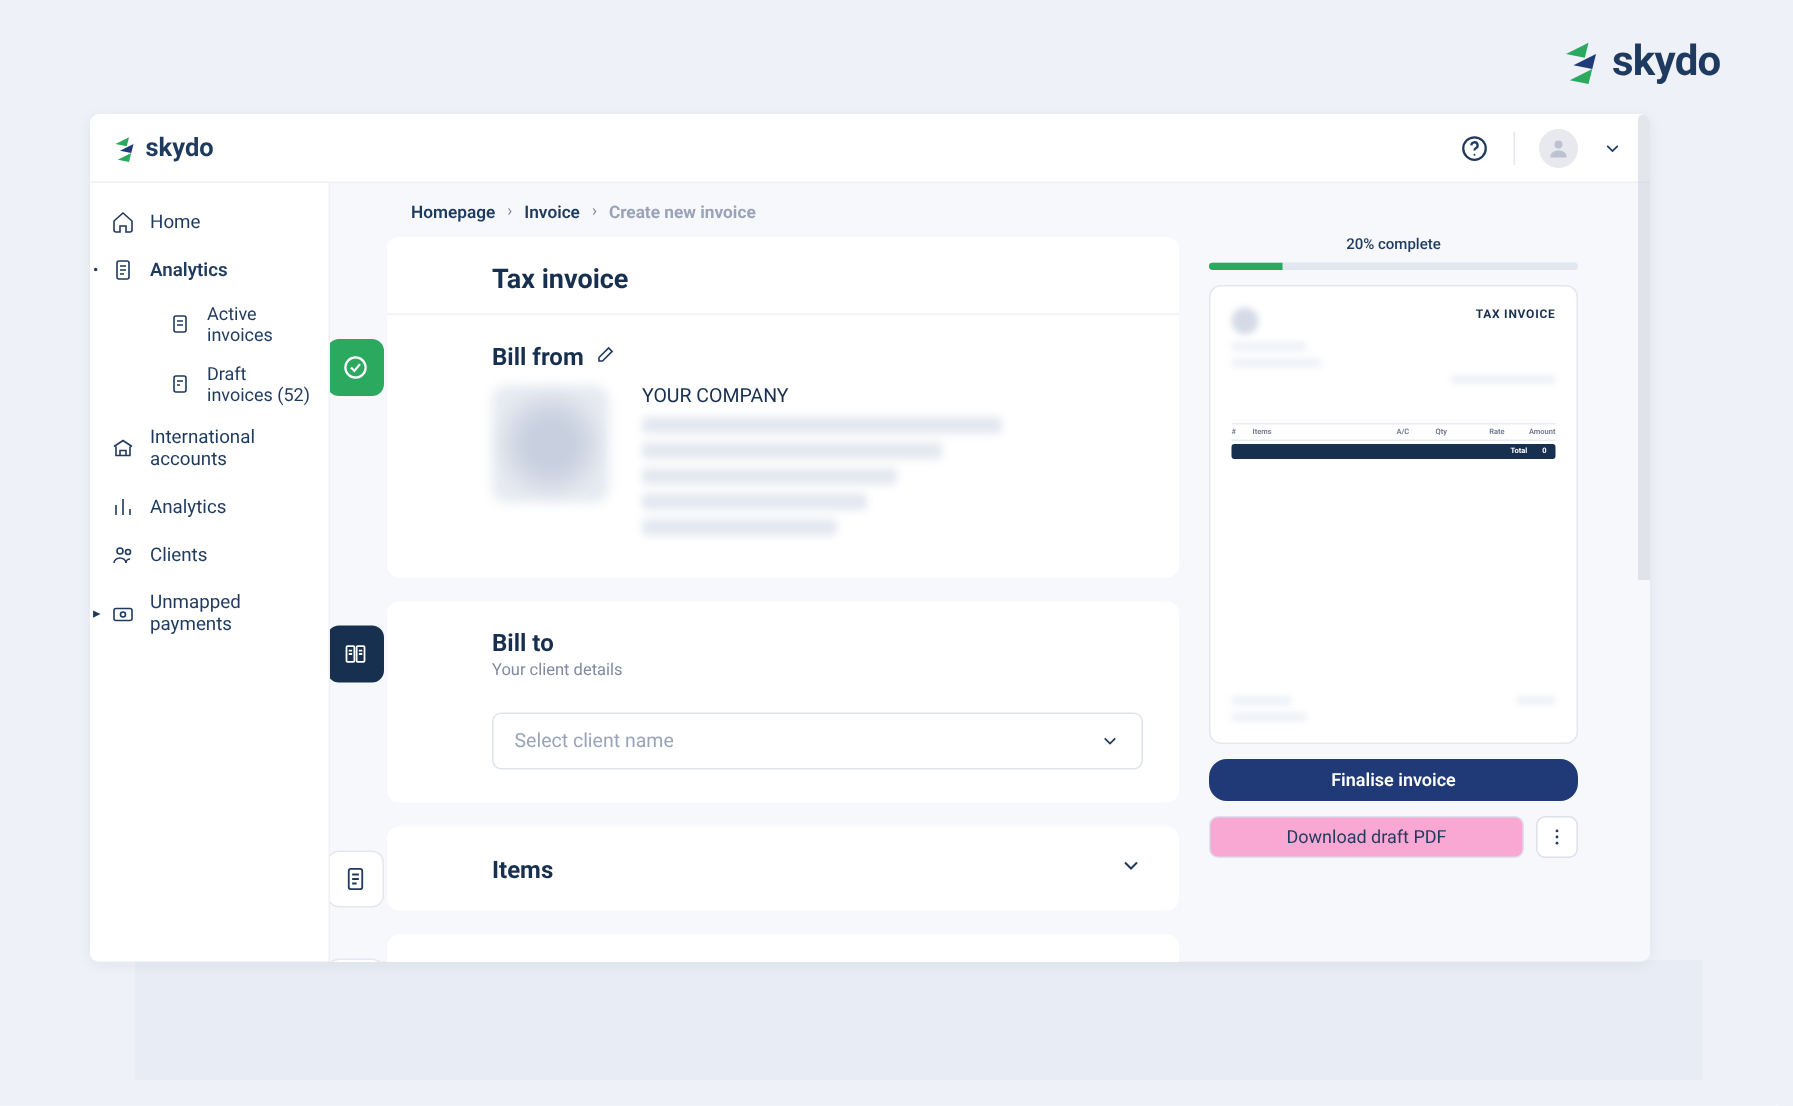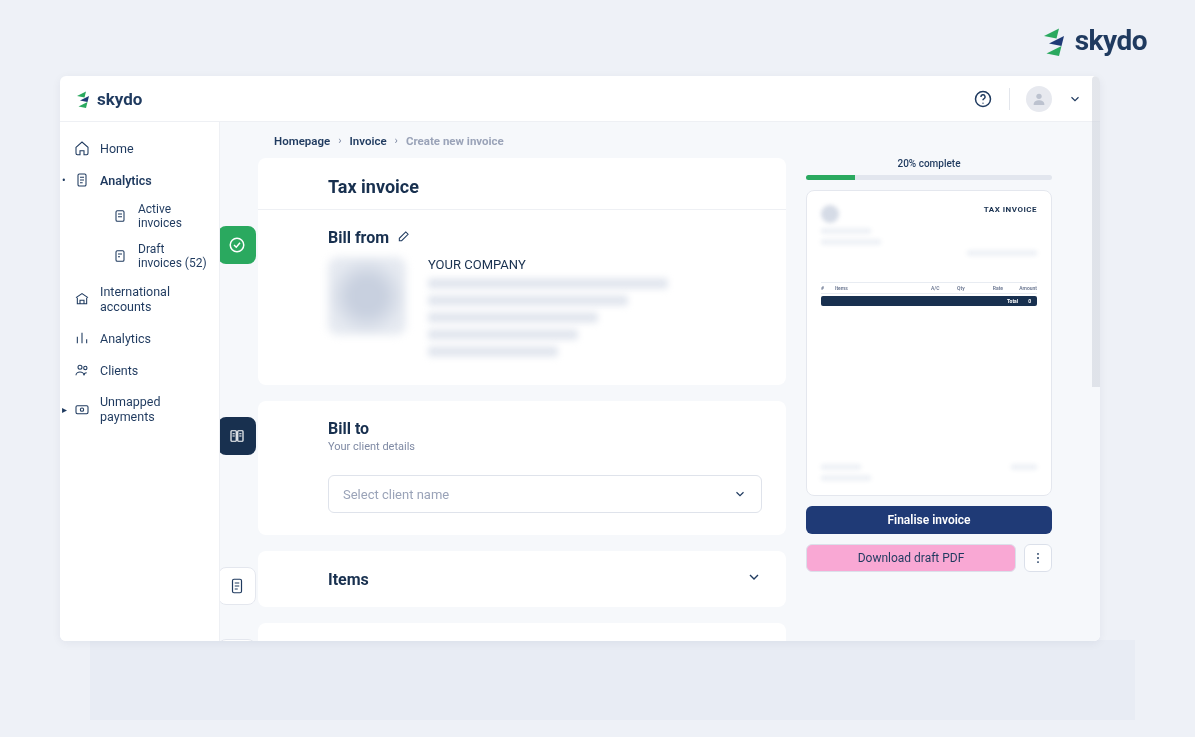--- a/index.html
+++ b/index.html
@@ -270,7 +270,7 @@
     cursor:pointer;
     margin-top:10px;
   }
-  .btn-primary { background:#1f3a76; color:#fff; font-weight:600; }
+  .btn-primary { background:#1f3a76; color:#fff; font-weight:600;border-radius:12px; }
   .btn-row { display:flex; gap:8px; }
   .btn-secondary {
     background:#f9a8d4; color:#1f3a5f; border:1px solid #dbe0ea;

